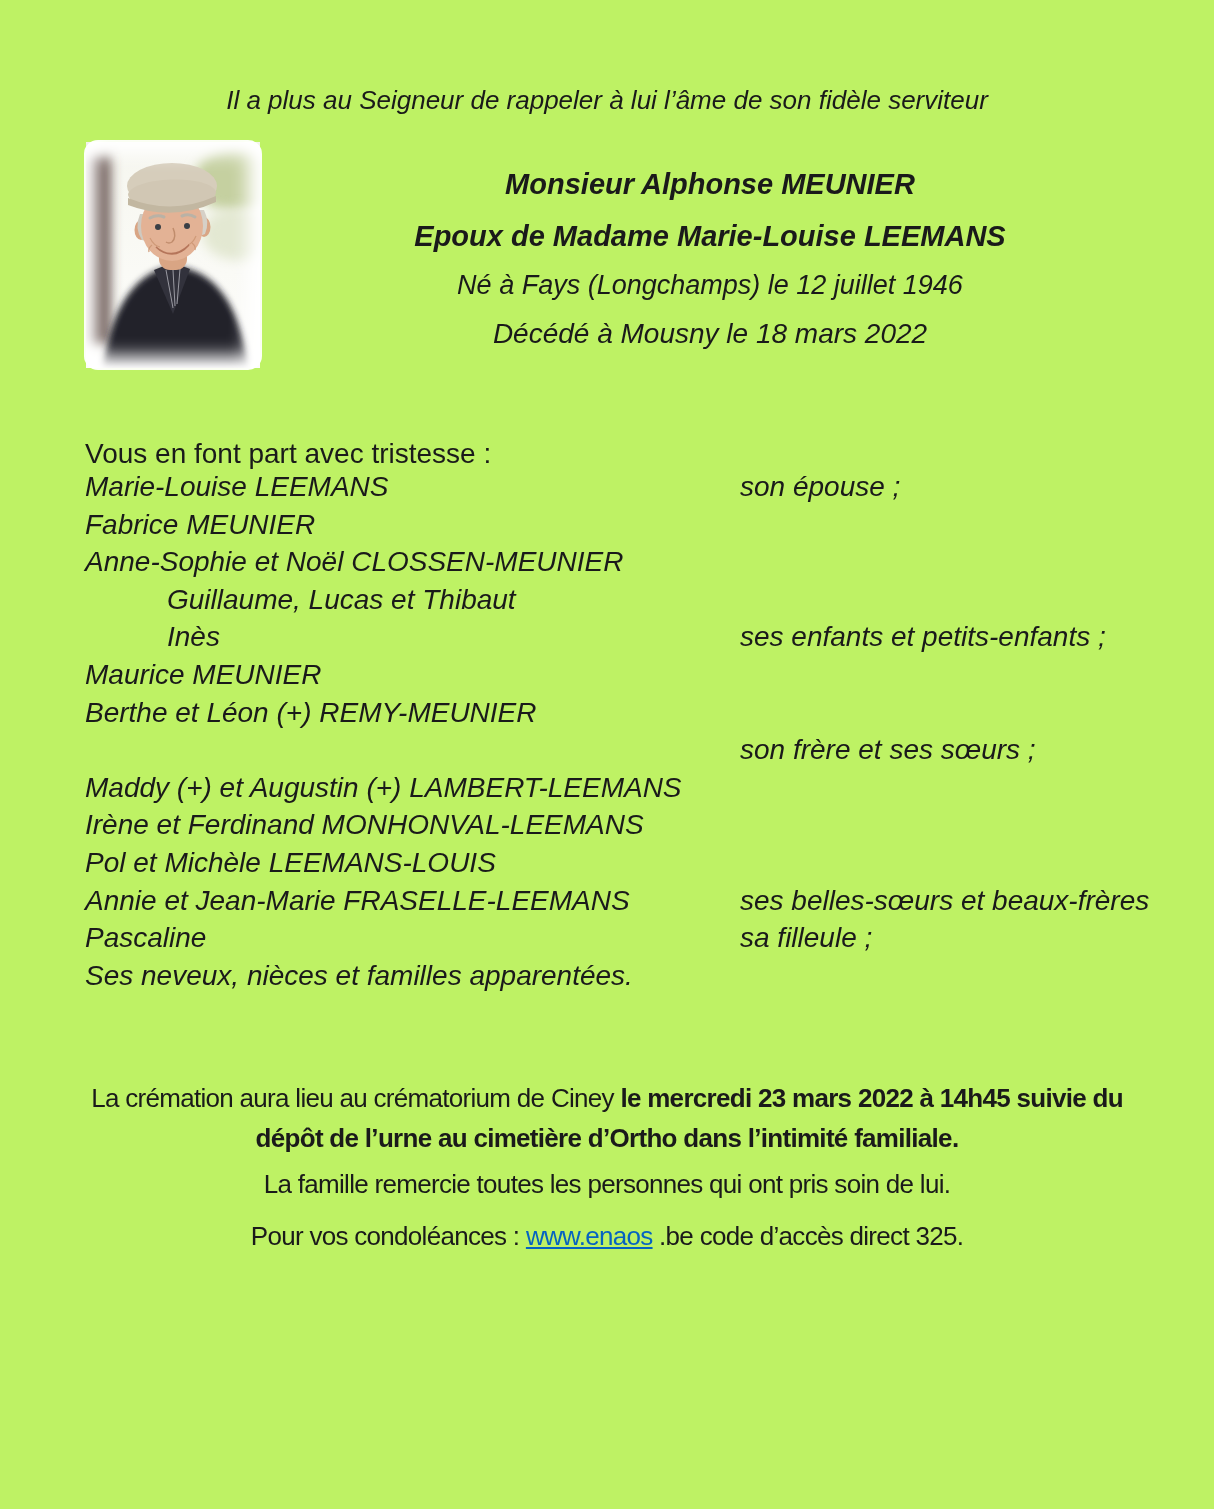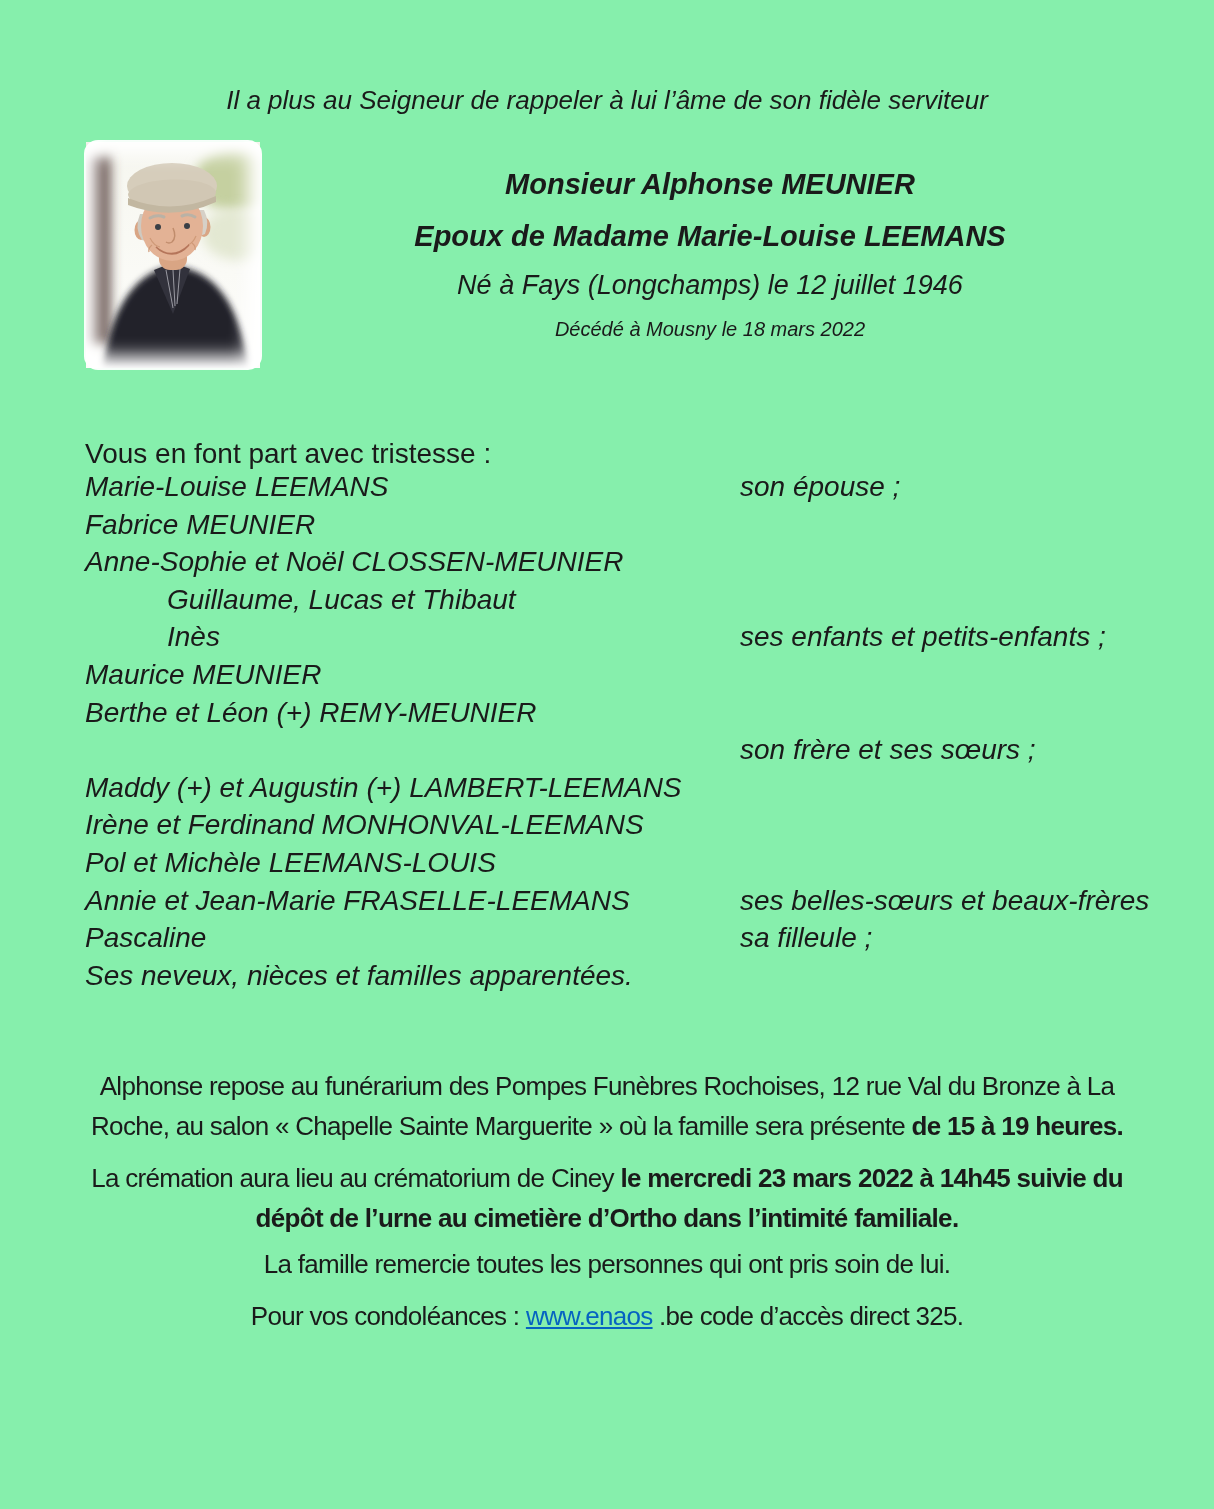--- a/index.html
+++ b/index.html
@@ -7,7 +7,7 @@
     width:1214px;height:1509px;position:relative;overflow:hidden;
     font-family:"Liberation Sans",sans-serif;color:#1a1a1a;
   }
-  .page{position:absolute;inset:0;background:#86efac;}
+  .page{position:absolute;inset:0;background:#bef264;}
 
   
   .intro-line{

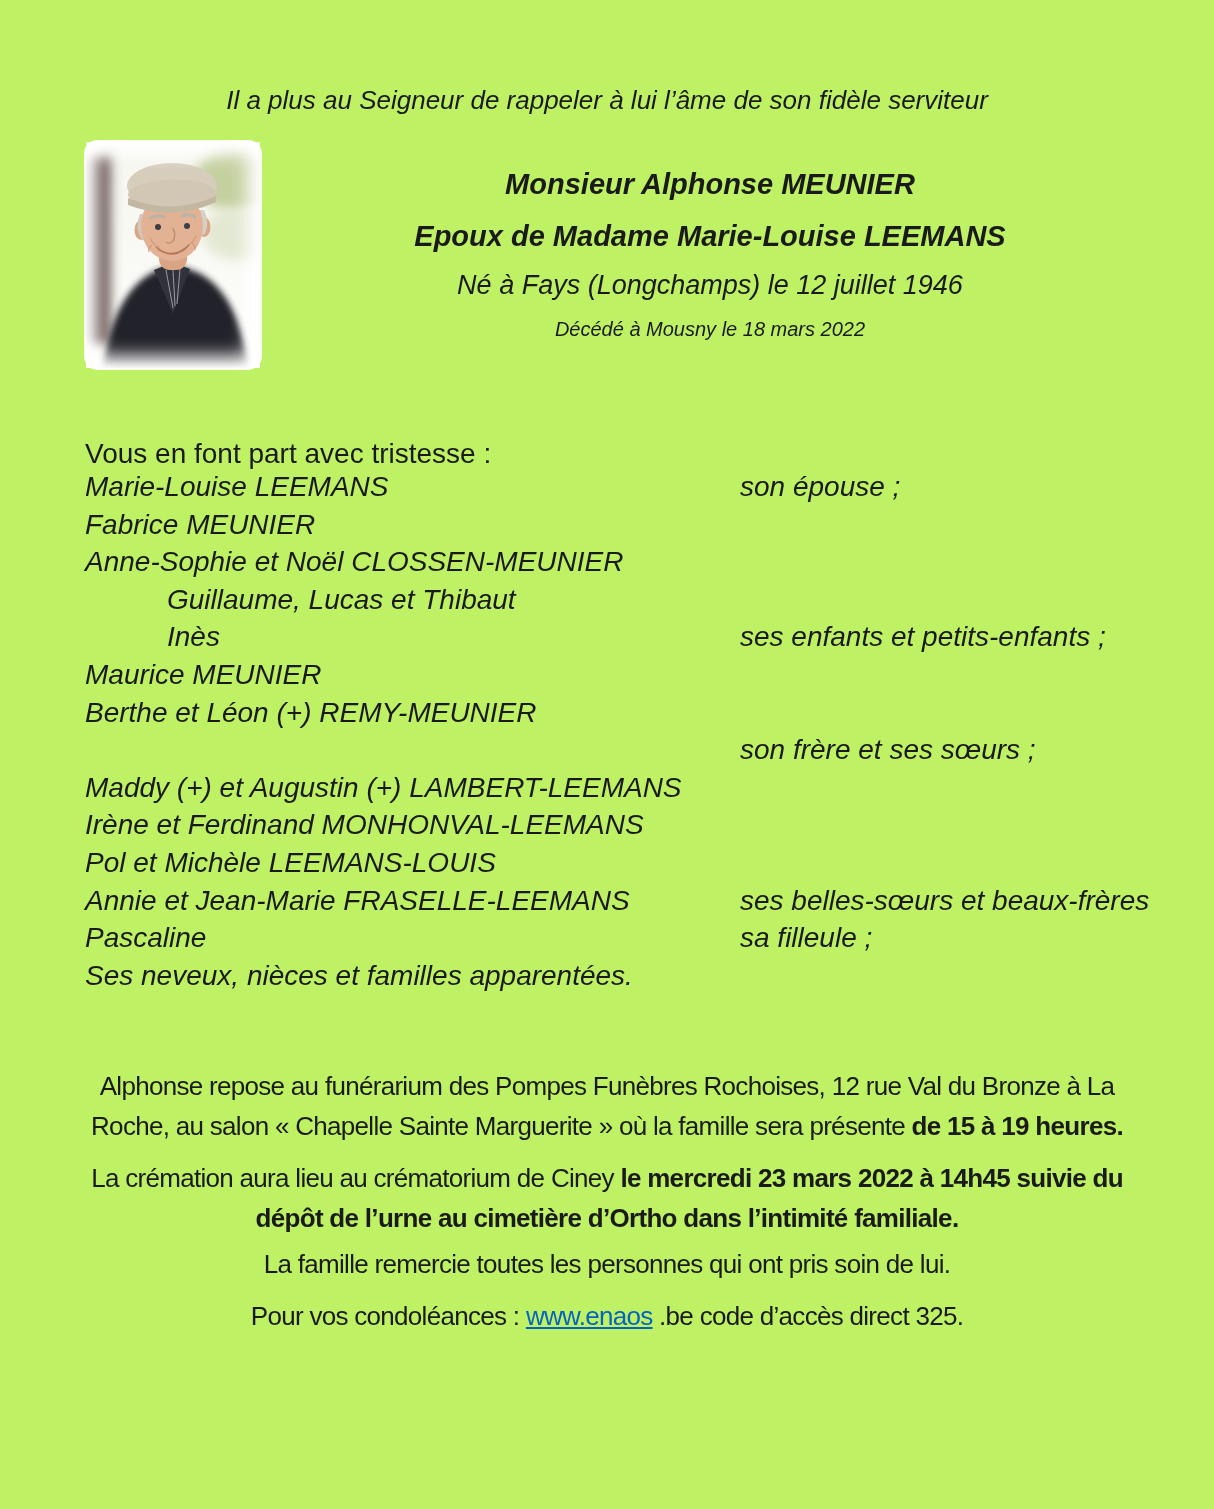--- a/index.html
+++ b/index.html
@@ -32,7 +32,7 @@
   .h-name{top:0;font-weight:bold;font-size:29px;}
   .h-spouse{top:52px;font-weight:bold;font-size:29px;}
   .h-birth{top:102px;font-size:27px;}
-  .h-death{top:150px;font-size:20px;}
+  .h-death{top:150px;font-size:28px;}
 
   
   .list-block{position:absolute;top:437px;left:85px;width:1046px;font-size:28px;}

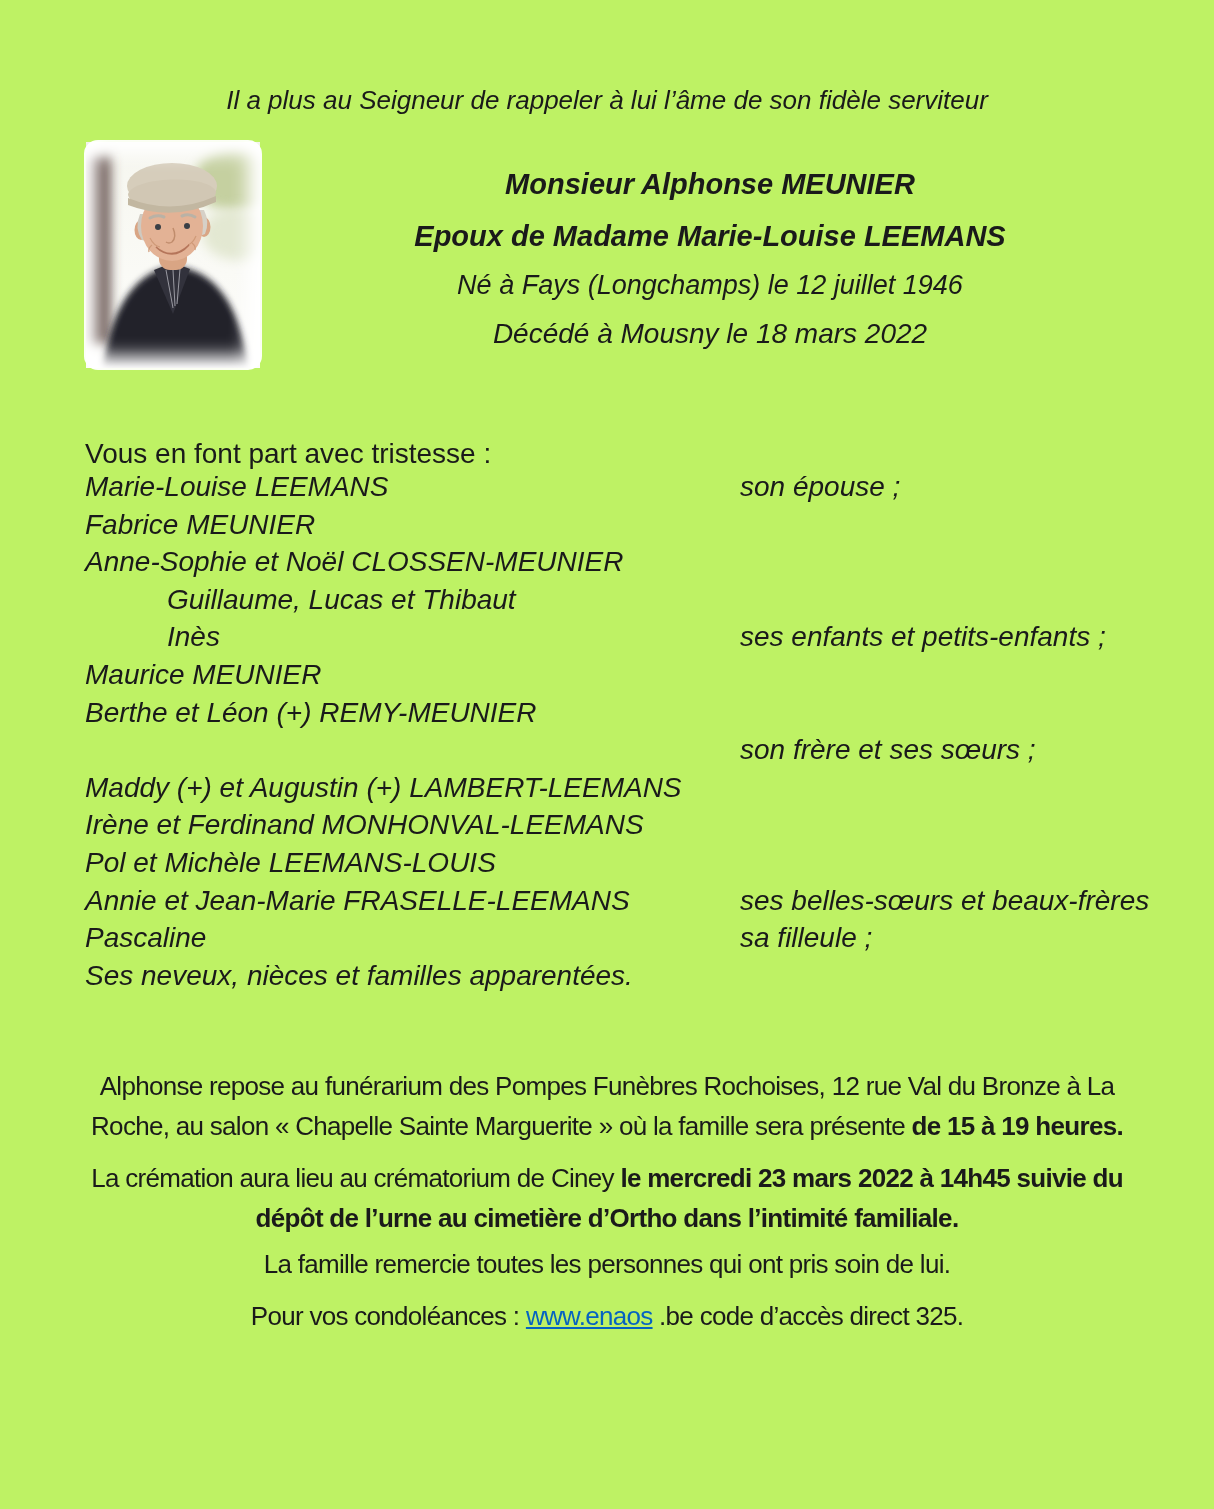--- a/index.html
+++ b/index.html
@@ -187,7 +187,6 @@
   </div>
 
   <div class="bottom-block">
-    <p class="p1"><span>Alphonse repose au funérarium des Pompes Funèbres Rochoises, 12 rue Val du Bronze à La Roche, au salon « Chapelle Sainte Marguerite » où la famille sera présente </span><b>de 15 à 19 heures.</b></p>
     <p class="p3"><span>La crémation aura lieu au crématorium de Ciney </span><b>le mercredi 23 mars 2022 à 14h45 suivie du dépôt de l’urne au cimetière d’Ortho dans l’intimité familiale.</b></p>
     <p class="p4">La famille remercie toutes les personnes qui ont pris soin de lui.</p>
     <p class="p5"><span>Pour vos condoléances : </span><a class="link" href="#">www.enaos</a><span> .be code d’accès direct 325.</span></p>

